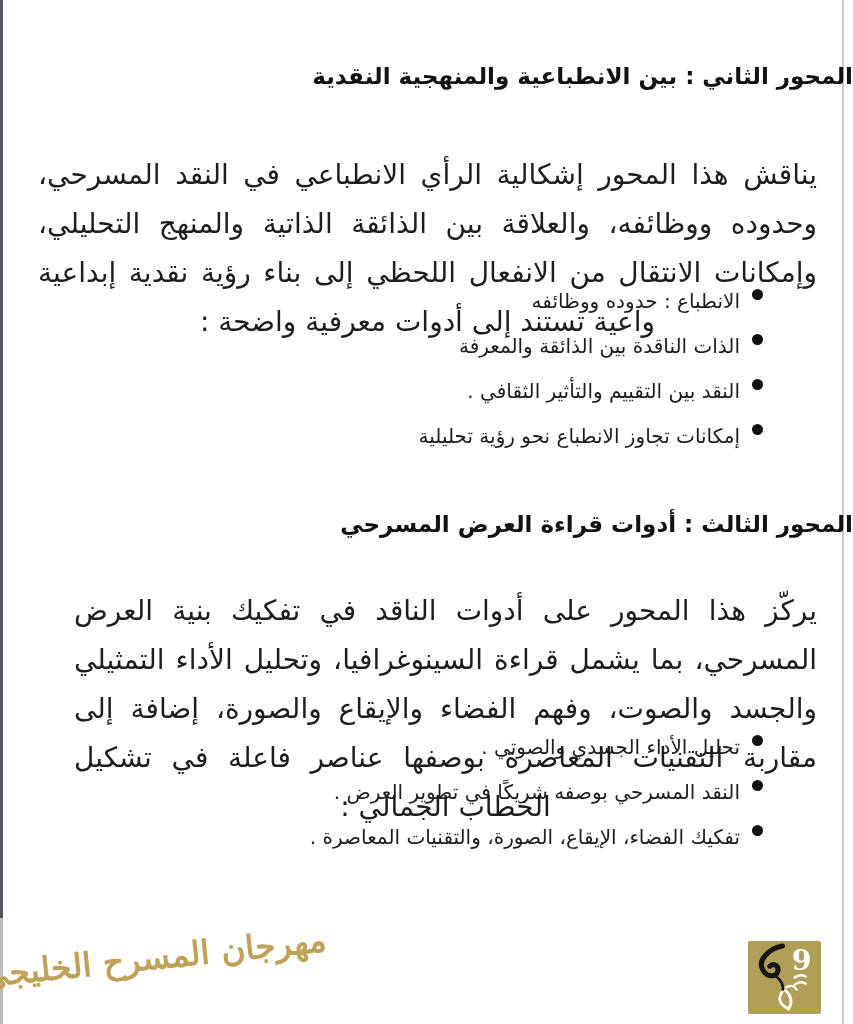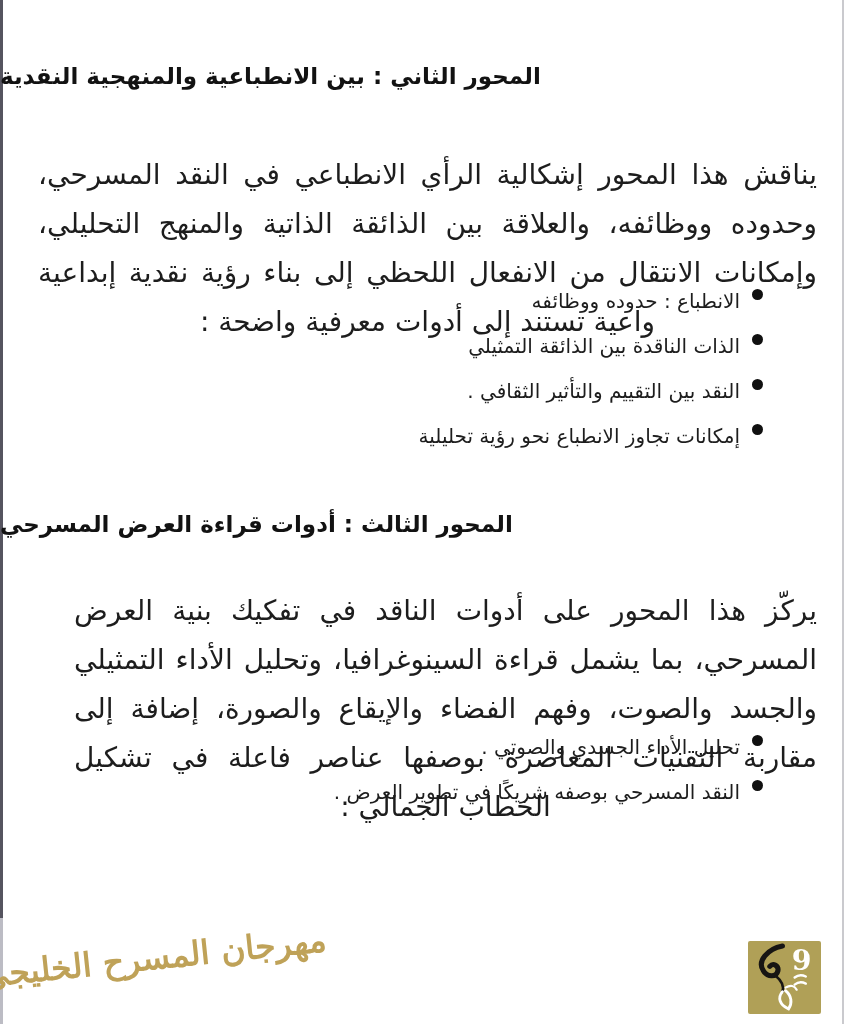--- a/index.html
+++ b/index.html
@@ -19,7 +19,7 @@
 
   .title{
     position:absolute;left:0;right:0;
-    text-align:left;
+    text-align:right;
     font-size:23px;font-weight:700;color:#121212;
     letter-spacing:0;
   }

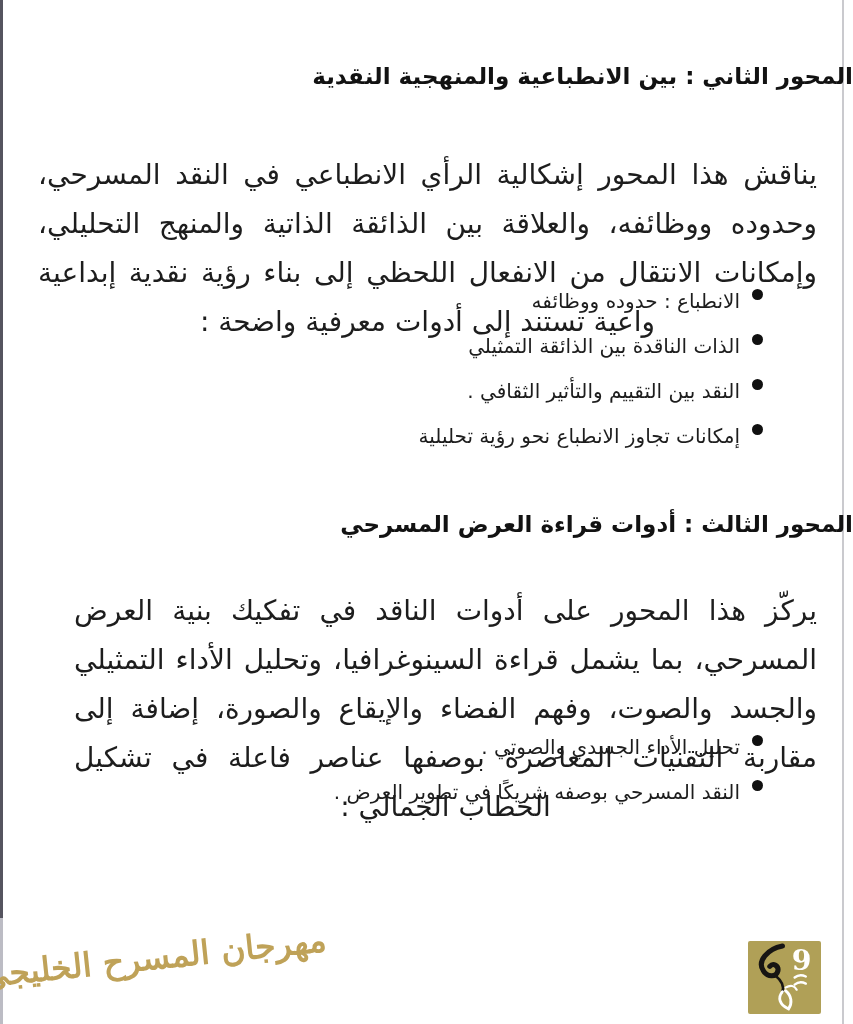--- a/index.html
+++ b/index.html
@@ -85,7 +85,7 @@
       </li>
       <li>
         <span class="dot"></span>
-        <span>الذات الناقدة بين الذائقة التمثيلي</span>
+        <span>الذات الناقدة بين الذائقة والمعرفة</span>
       </li>
       <li>
         <span class="dot"></span>

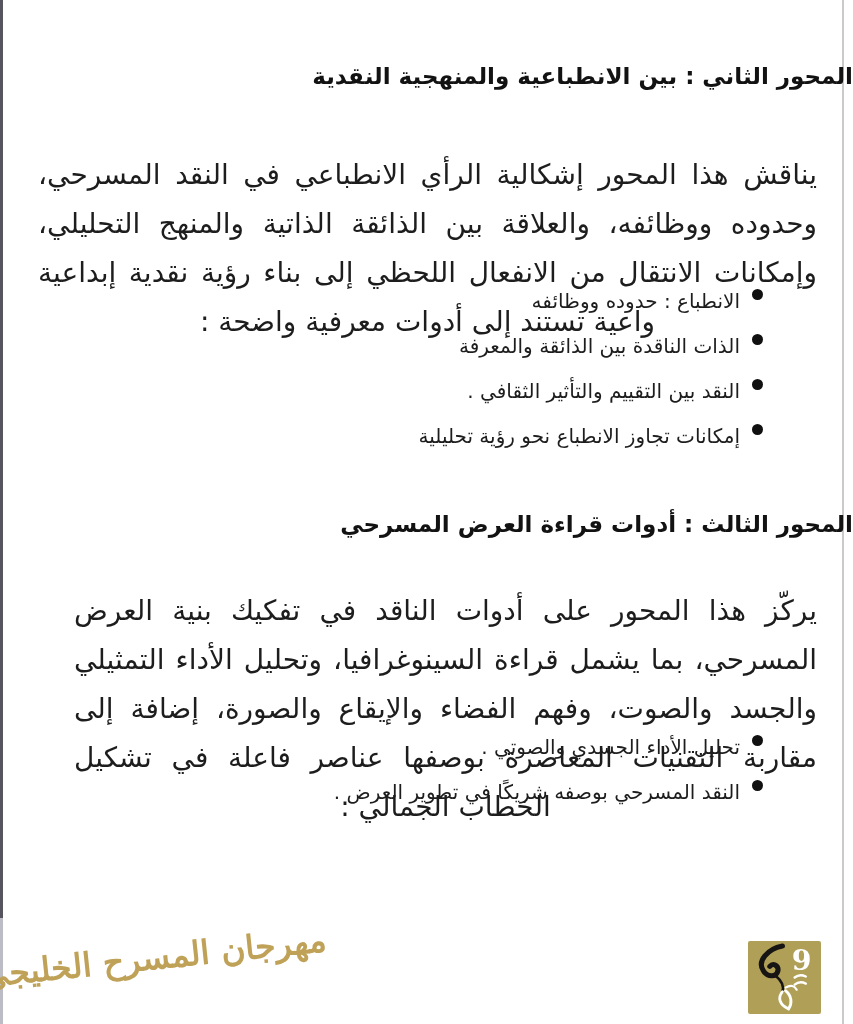--- a/index.html
+++ b/index.html
@@ -110,6 +110,10 @@
         <span class="dot"></span>
         <span>النقد المسرحي بوصفه شريكًا في تطوير العرض .</span>
       </li>
+      <li>
+        <span class="dot"></span>
+        <span>تفكيك الفضاء، الإيقاع، الصورة، والتقنيات المعاصرة .</span>
+      </li>
     </ul>
   </section>
 

